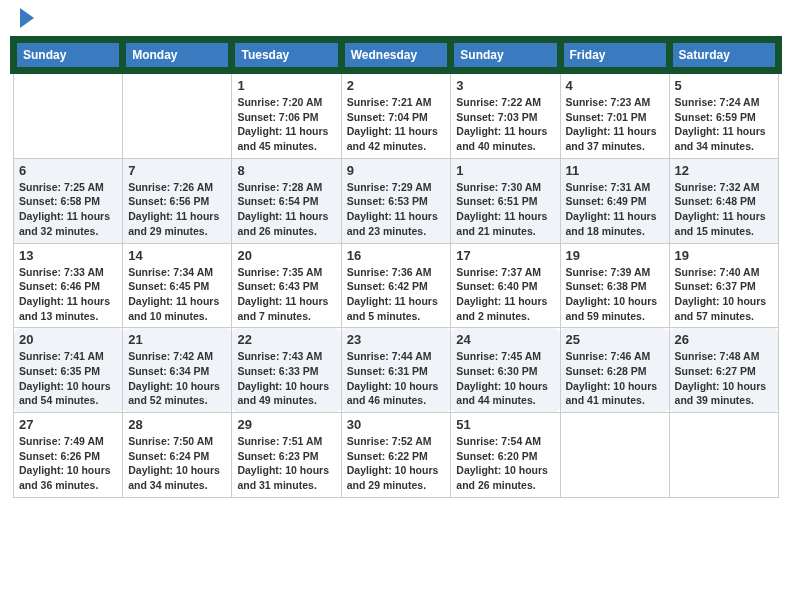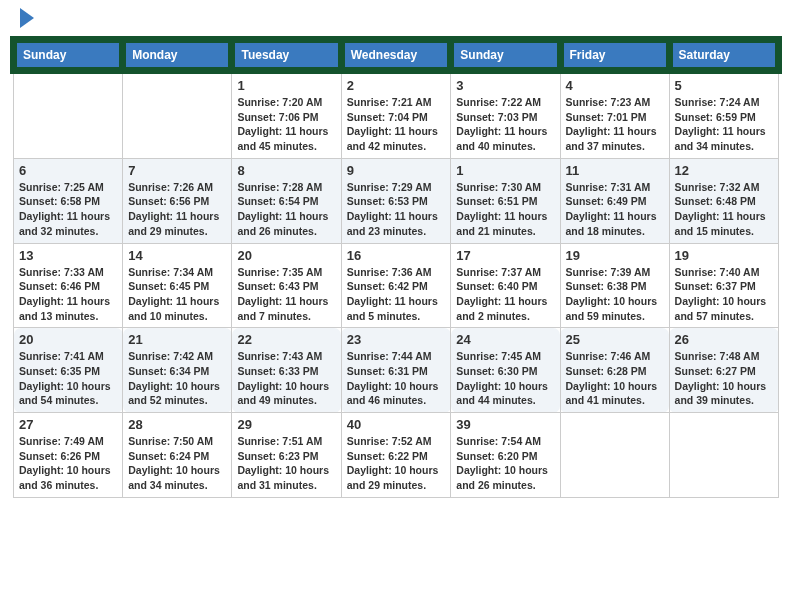--- a/index.html
+++ b/index.html
@@ -266,7 +266,7 @@
           <div class="day-info">Sunrise: 7:51 AM<br>Sunset: 6:23 PM<br>Daylight: 10 hours and 31 minutes.</div>
         </td>
         <td>
-          <span class="day-num">40</span>
+          <span class="day-num">30</span>
           <div class="day-info">Sunrise: 7:52 AM<br>Sunset: 6:22 PM<br>Daylight: 10 hours and 29 minutes.</div>
         </td>
         <td>

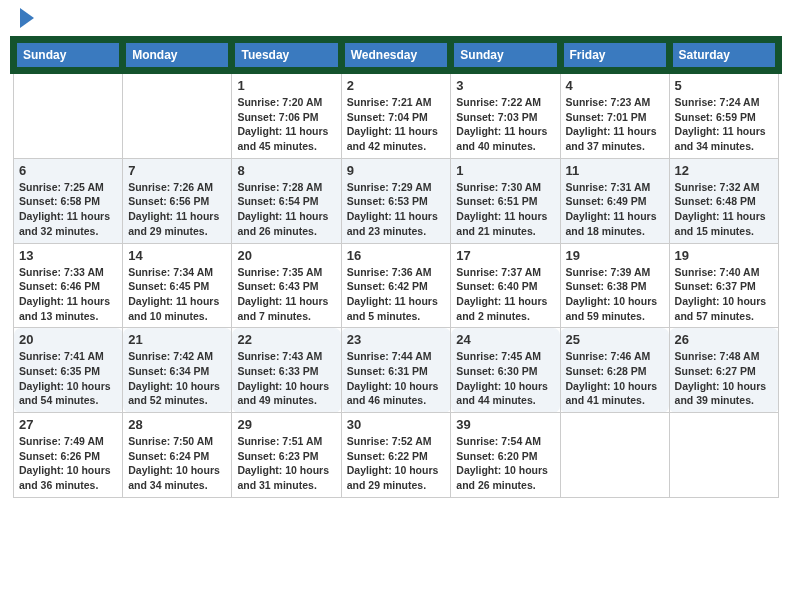--- a/index.html
+++ b/index.html
@@ -270,7 +270,7 @@
           <div class="day-info">Sunrise: 7:52 AM<br>Sunset: 6:22 PM<br>Daylight: 10 hours and 29 minutes.</div>
         </td>
         <td>
-          <span class="day-num">39</span>
+          <span class="day-num">51</span>
           <div class="day-info">Sunrise: 7:54 AM<br>Sunset: 6:20 PM<br>Daylight: 10 hours and 26 minutes.</div>
         </td>
         <td class="empty-cell"></td>

